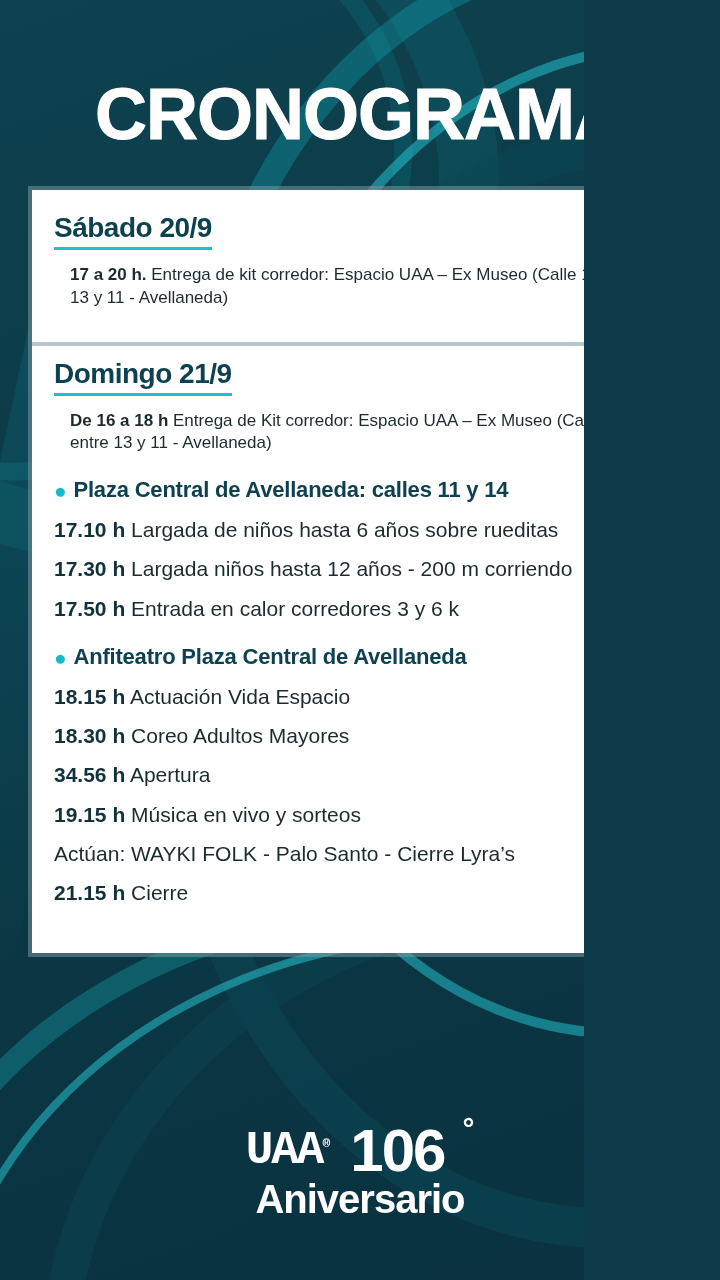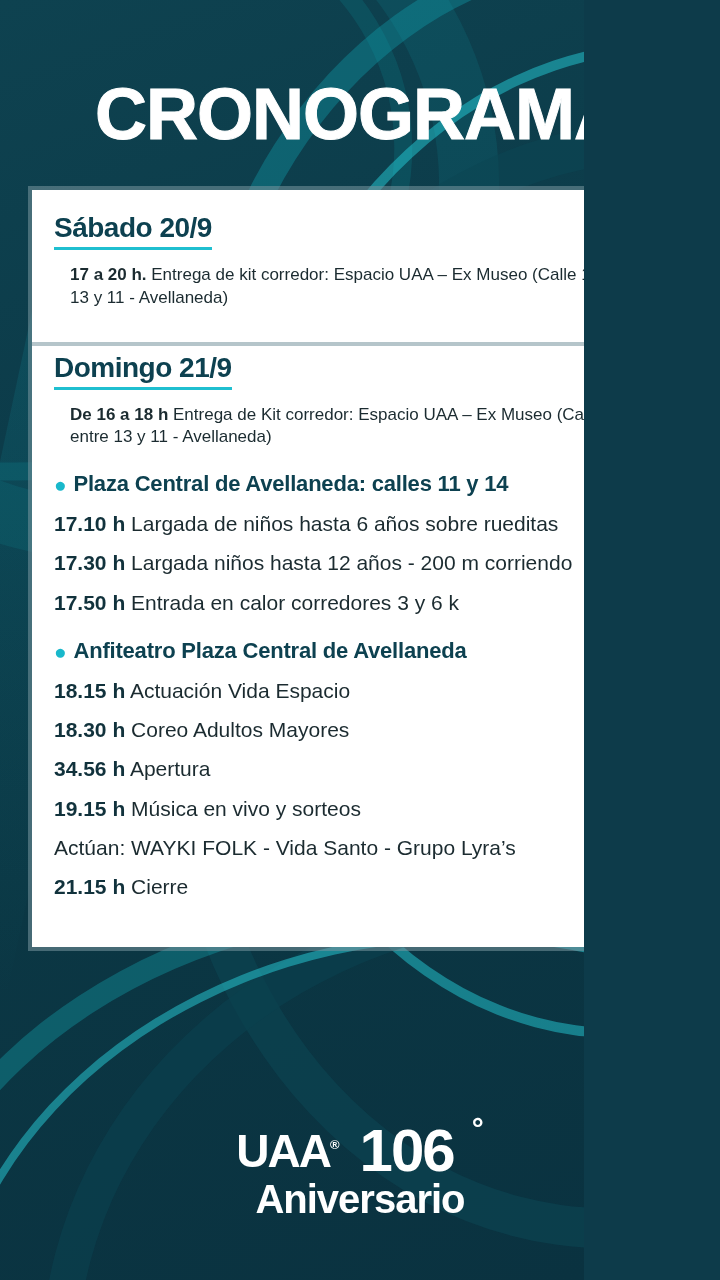--- a/index.html
+++ b/index.html
@@ -143,7 +143,7 @@
     padding-bottom: 22px;
   }
   .section-sun {
-    padding-top: 2px;
+    padding-top: 8px;
     padding-bottom: 34px;
   }
   .day-heading {

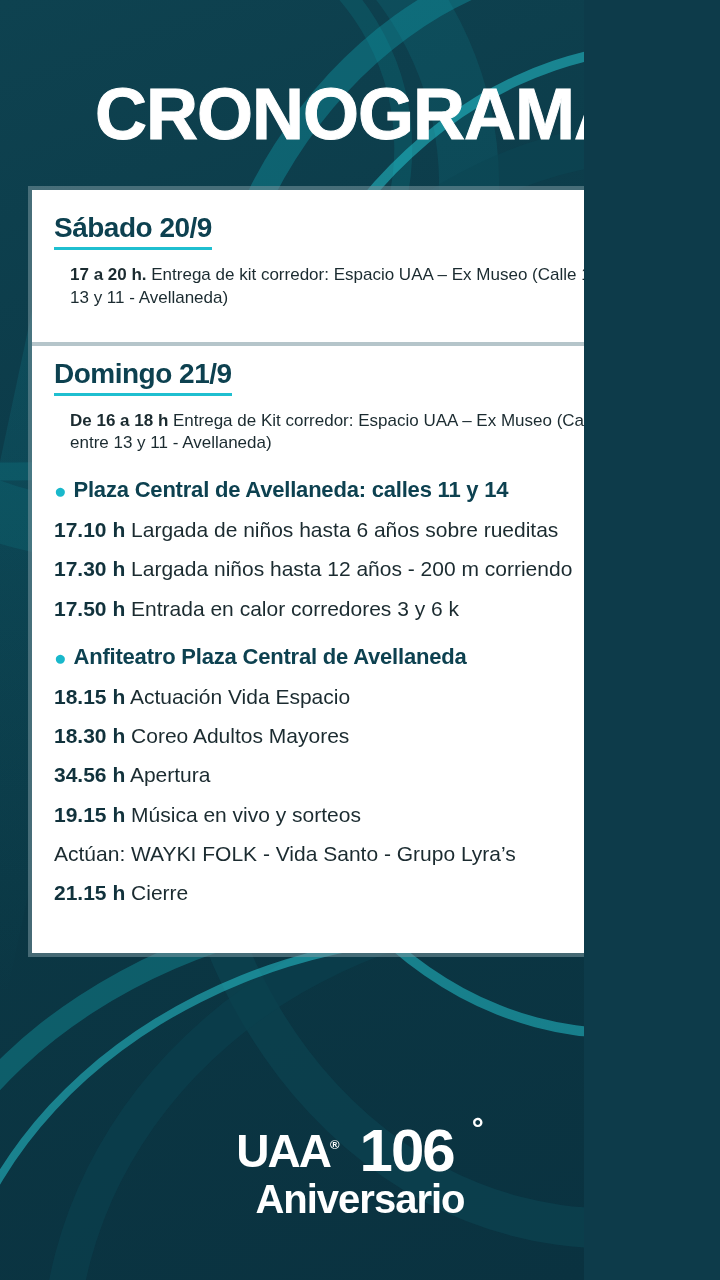--- a/index.html
+++ b/index.html
@@ -311,7 +311,7 @@
         <span class="t">19.15 h</span><span> Música en vivo y sorteos</span>
       </p>
       <p class="evt">
-        <span>Actúan: WAYKI FOLK - Vida Santo - Grupo Lyra’s</span>
+        <span>Actúan: WAYKI FOLK - Palo Santo - Cierre Lyra’s</span>
       </p>
       <p class="evt">
         <span class="t">21.15 h</span><span> Cierre</span>

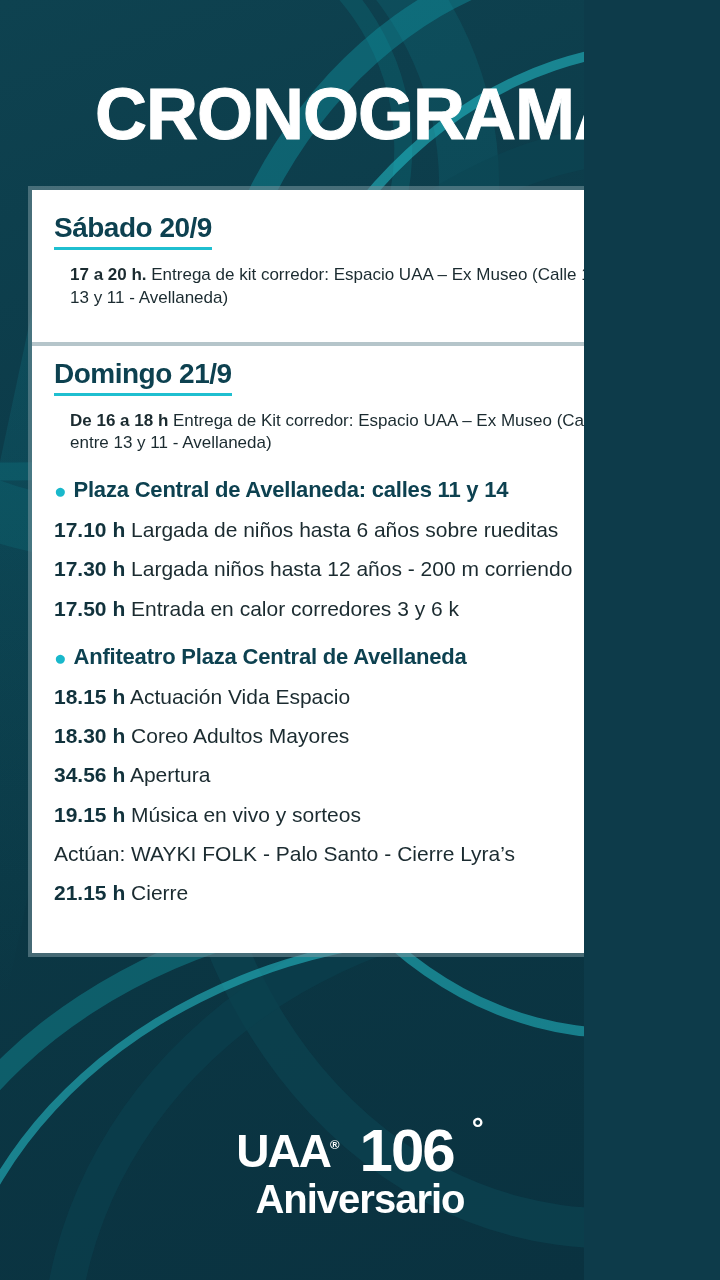--- a/index.html
+++ b/index.html
@@ -218,6 +218,7 @@
     font-size: 46px;
     font-weight: 900;
     letter-spacing: -2px;
+    font-family: Liberation Mono, monospace;
   }
   .uaa-sup {
     font-size: 13px;

